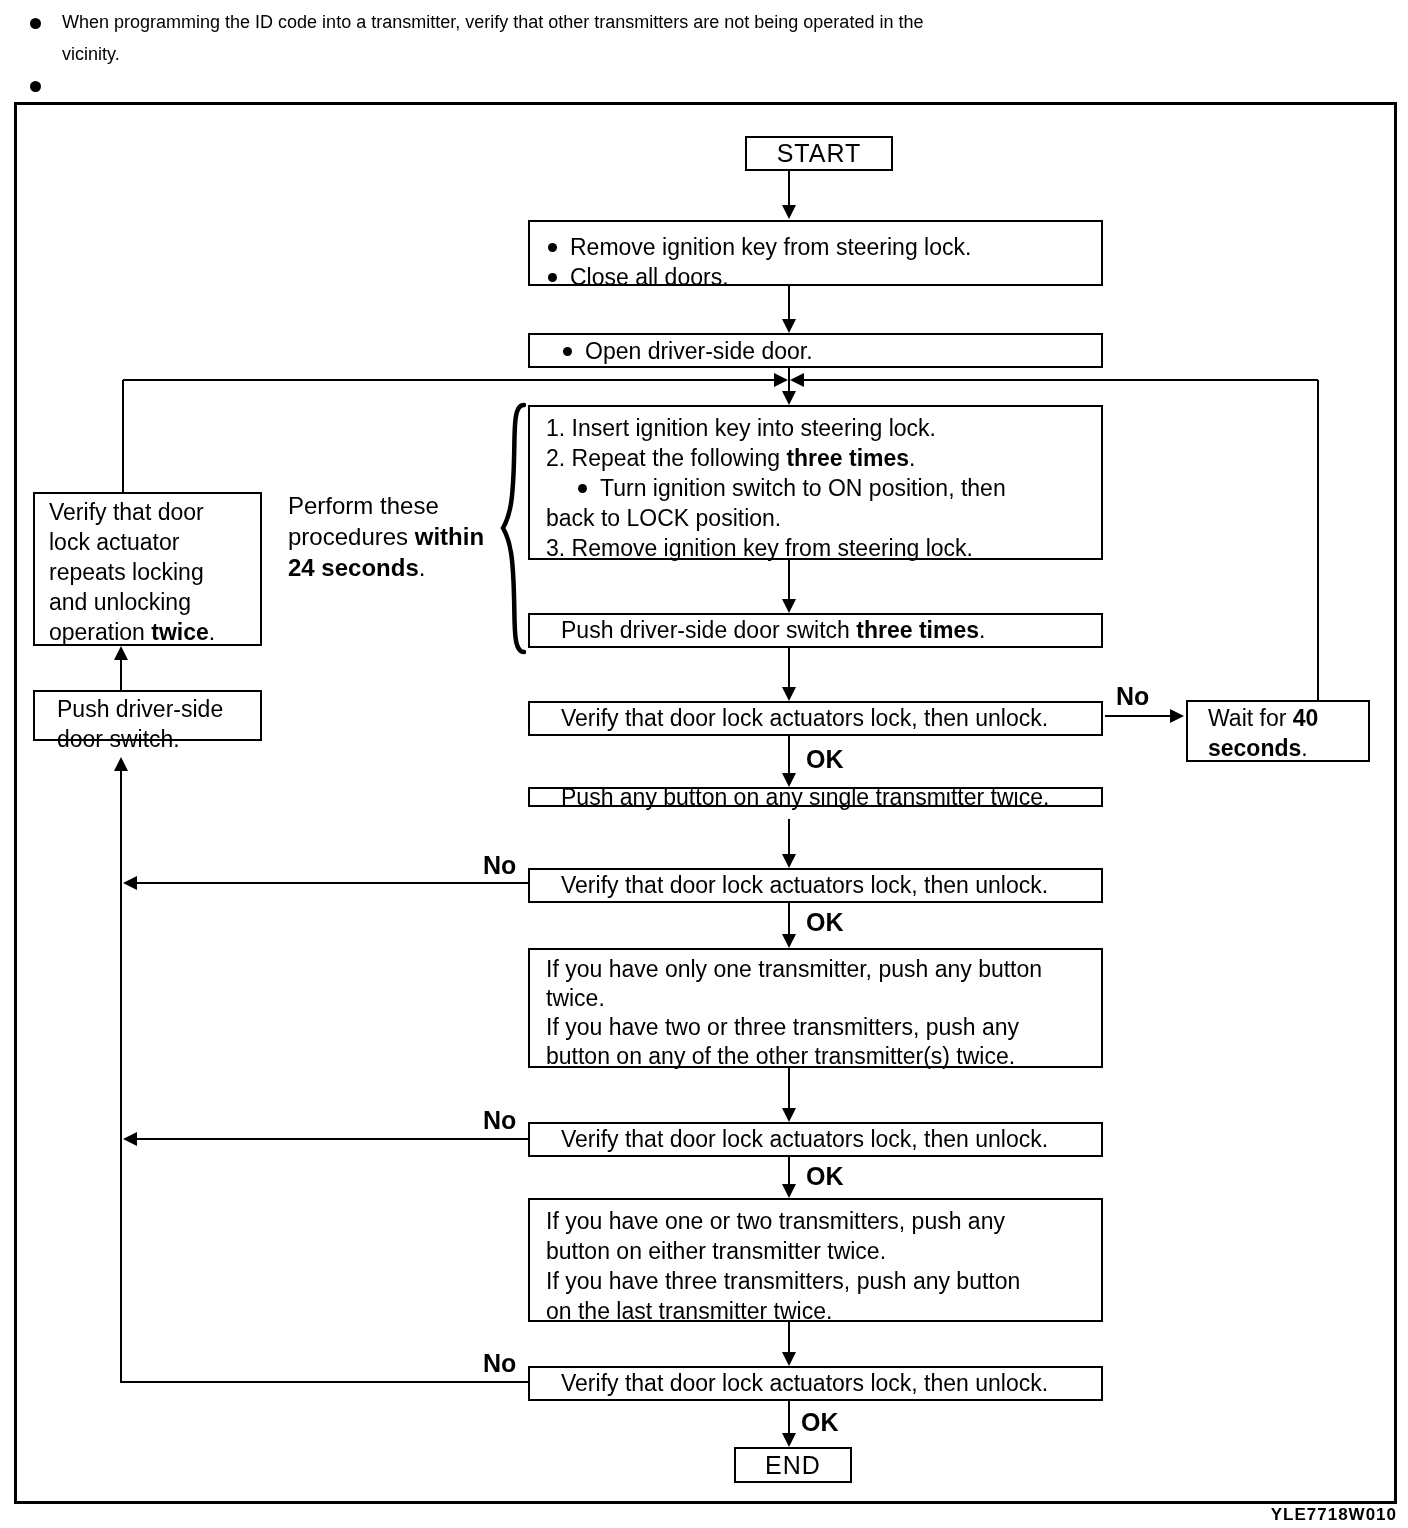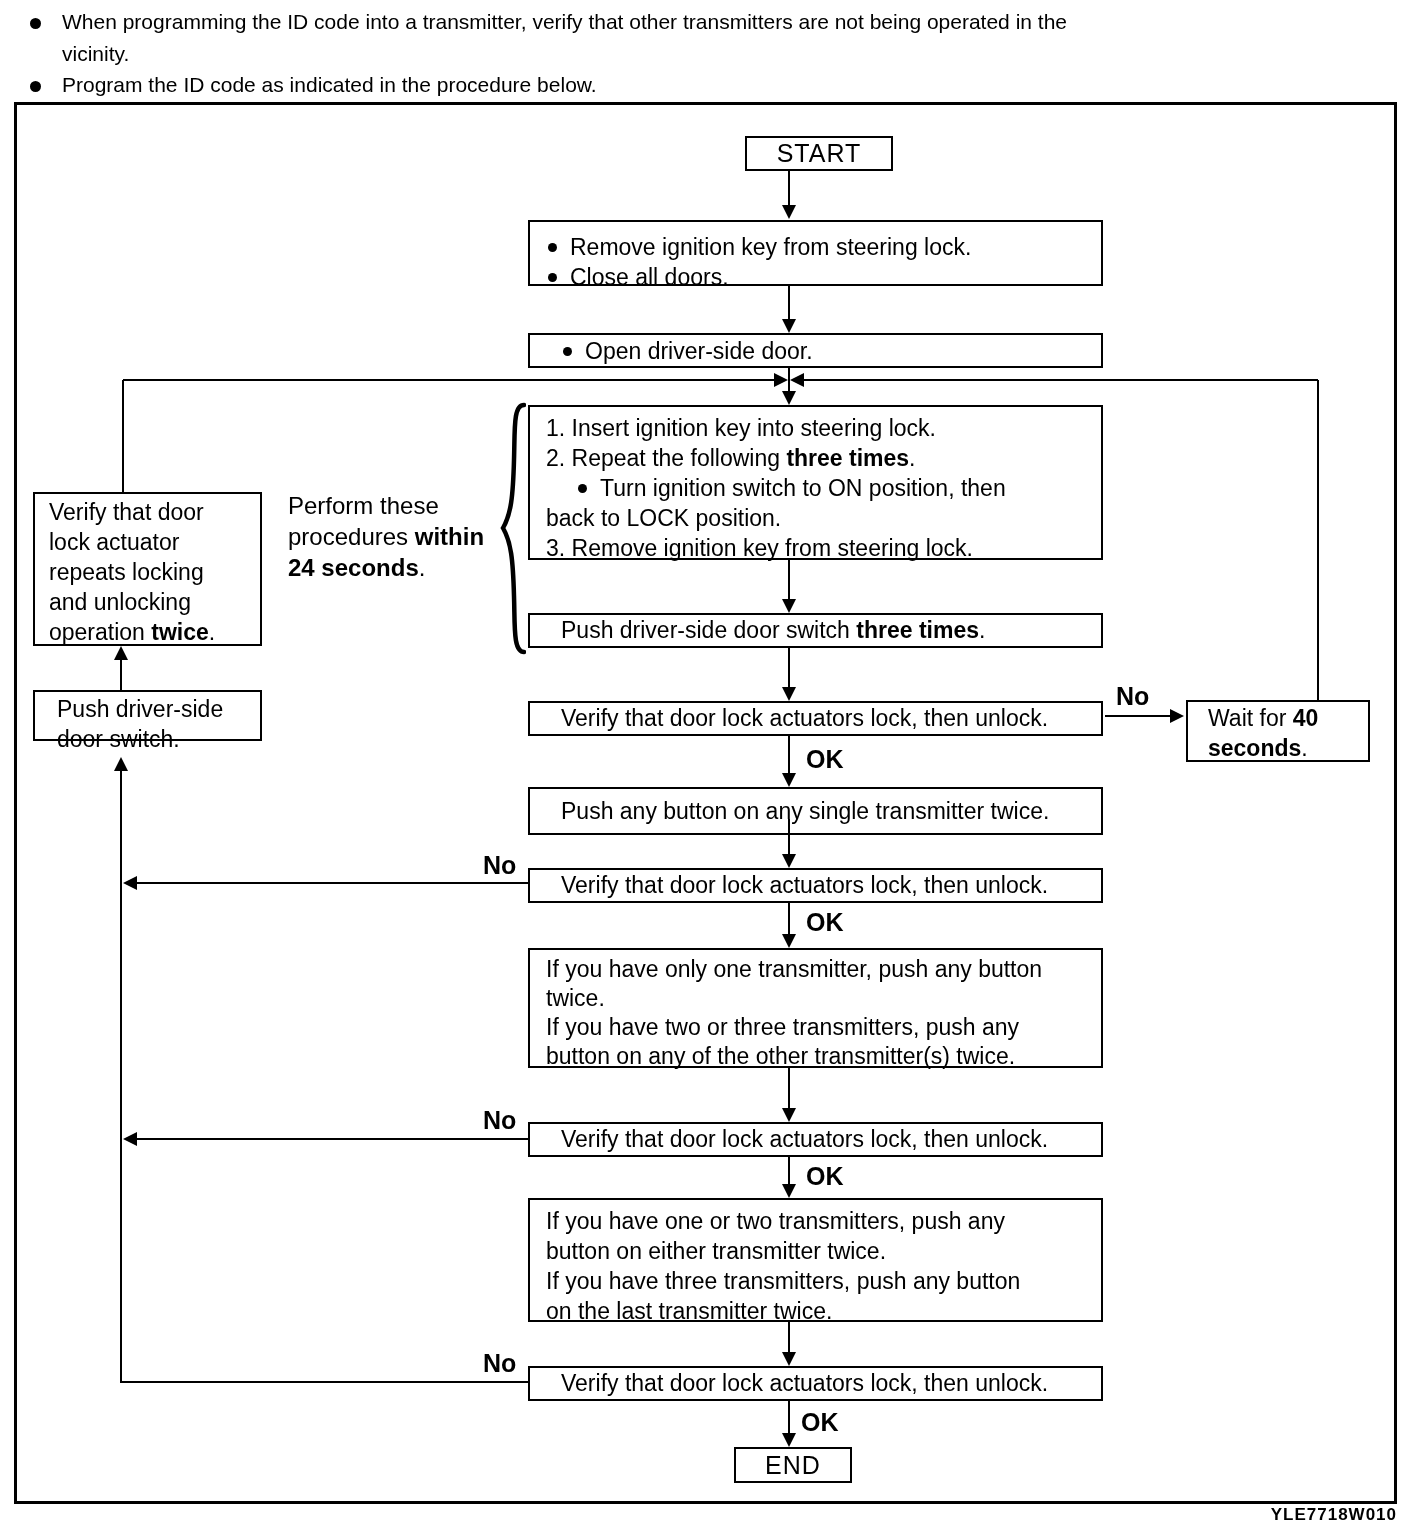--- a/index.html
+++ b/index.html
@@ -8,7 +8,7 @@
   .abs{position:absolute;}
   .nw{white-space:nowrap;}
   
-  .note{font-size:21px;line-height:28px;white-space:nowrap;text-align:center;}
+  .note{font-size:18px;line-height:28px;white-space:nowrap;text-align:center;}
   .dot{position:absolute;width:11px;height:11px;border-radius:50%;background:#000;}
   
   #frame{position:absolute;left:14px;top:102px;width:1383px;height:1402px;

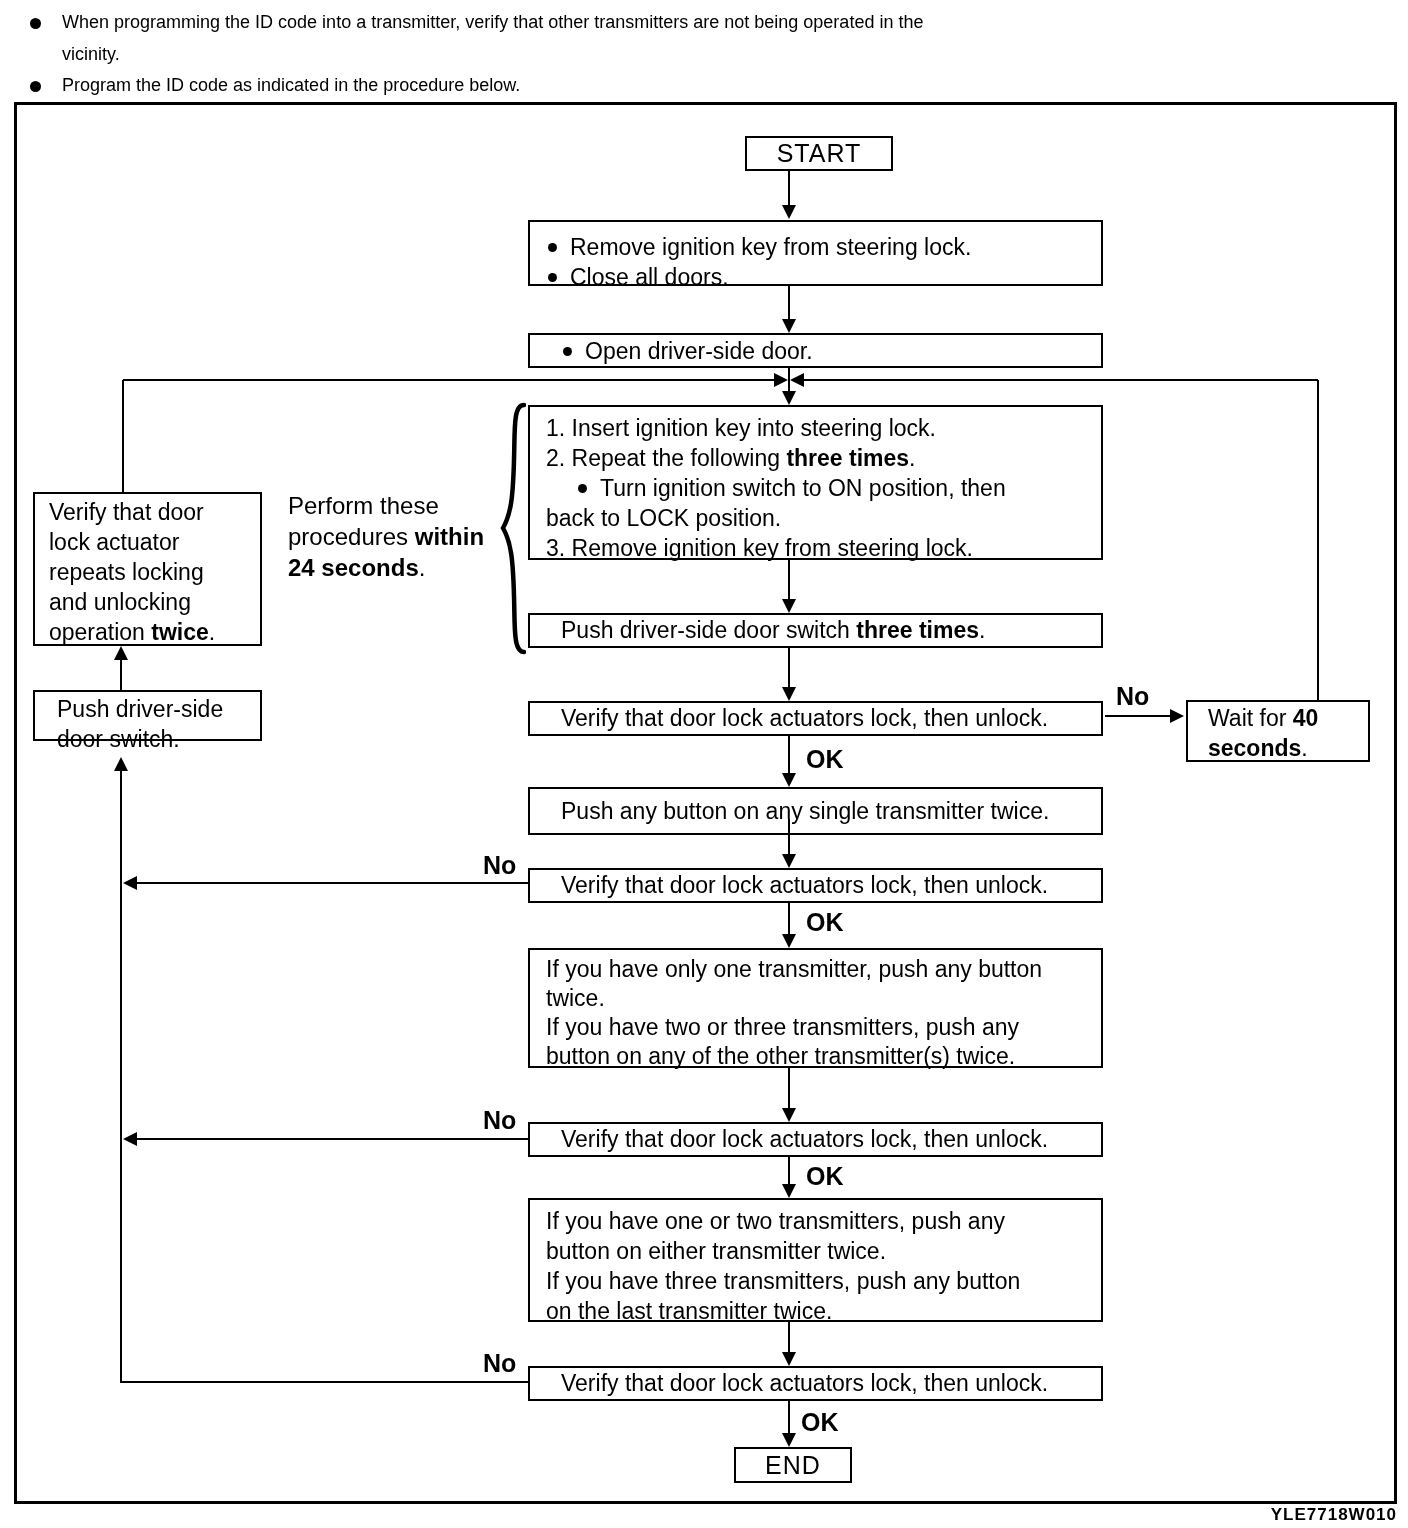--- a/index.html
+++ b/index.html
@@ -45,7 +45,6 @@
   <div class="abs note" style="left:62px;top:8px;">When programming the ID code into a transmitter, verify that other transmitters are not being operated in the</div>
   <div class="abs note" style="left:62px;top:40px;">vicinity.</div>
   <span class="dot" style="left:30px;top:81px;"></span>
-  <div class="abs note" style="left:62px;top:71px;">Program the ID code as indicated in the procedure below.</div>
 
   <div id="frame"></div>
 

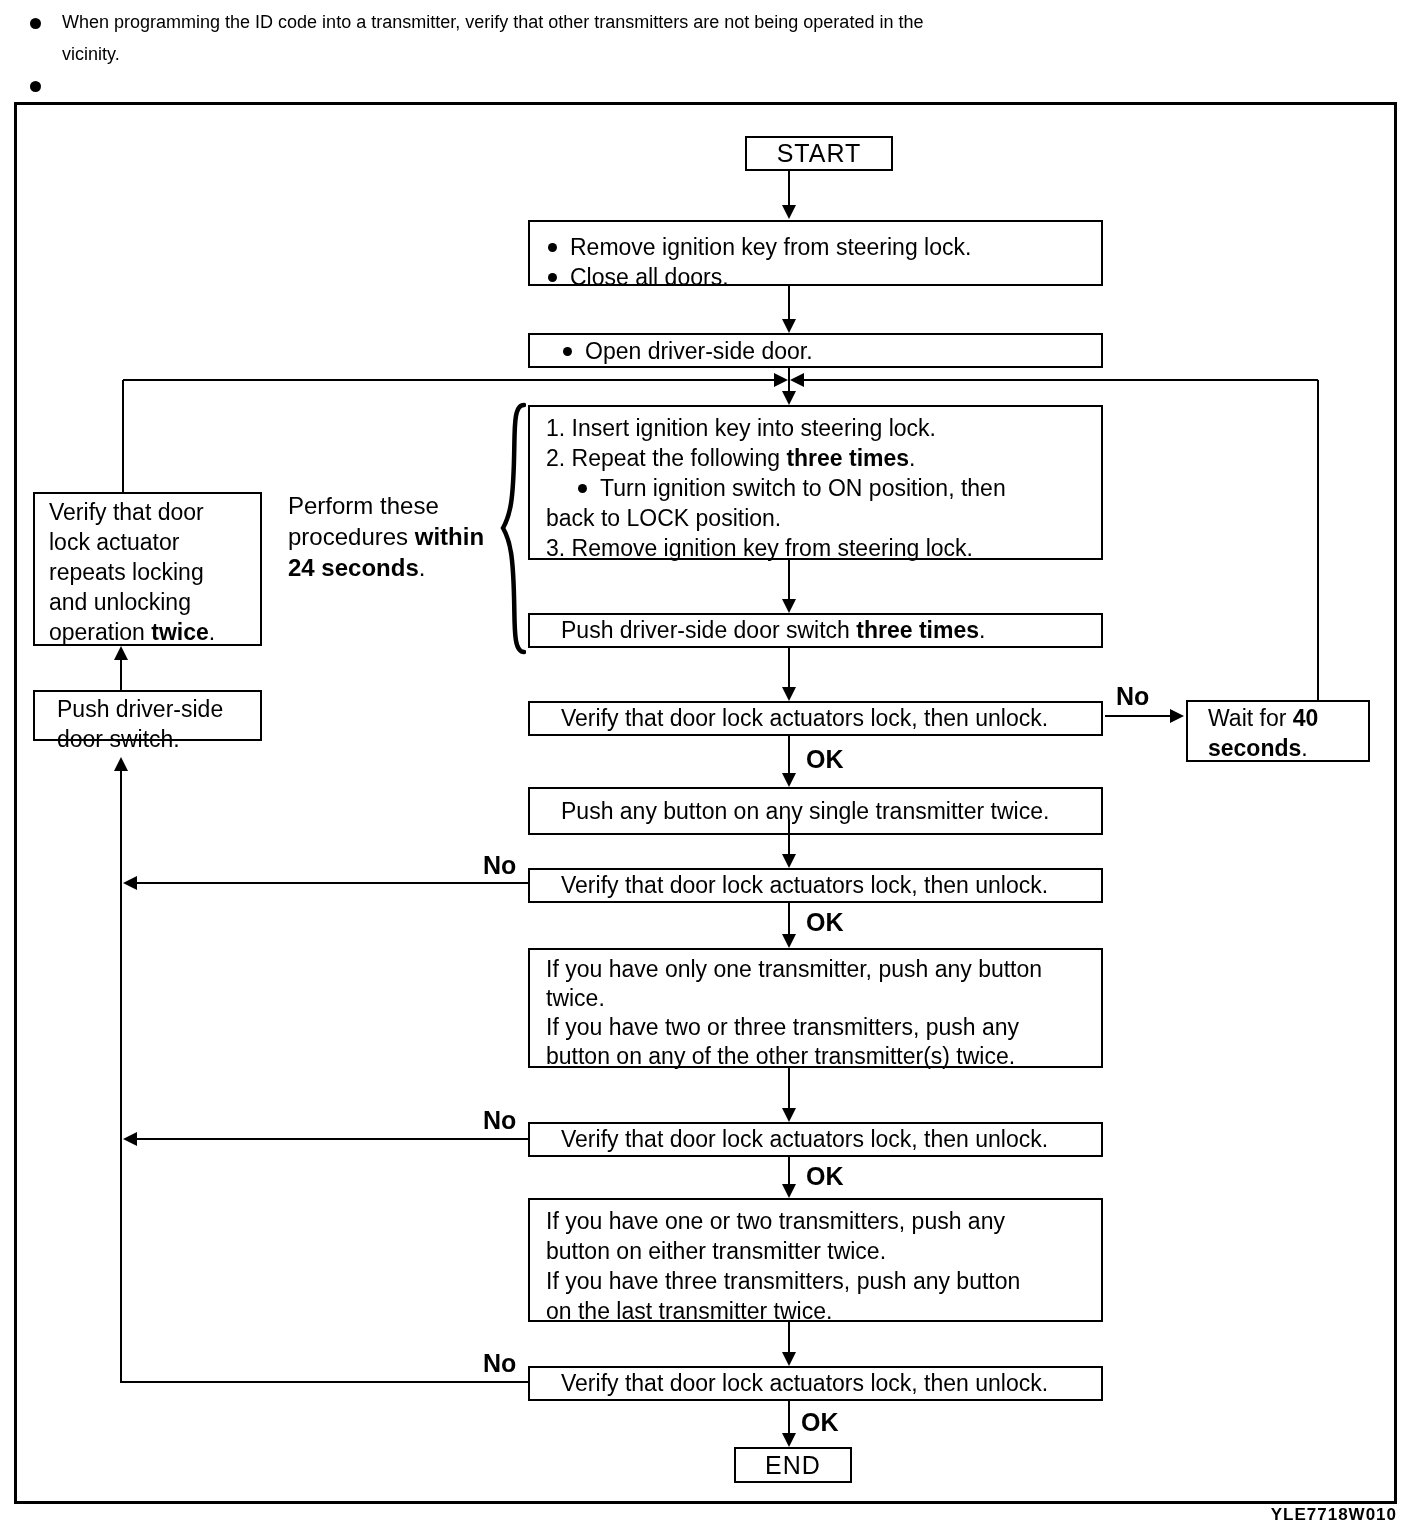--- a/index.html
+++ b/index.html
@@ -124,7 +124,7 @@
   <div class="vl" style="left:788px;top:736px;height:37px;"></div>
   <div class="tri td" style="left:782px;top:773px;"></div>
 
-  <div class="box cbox thin" style="top:787px;height:48px;">
+  <div class="box cbox thin" style="top:787px;height:20px;">
     <span class="nw">Push any button on any single transmitter twice.</span>
   </div>
 

